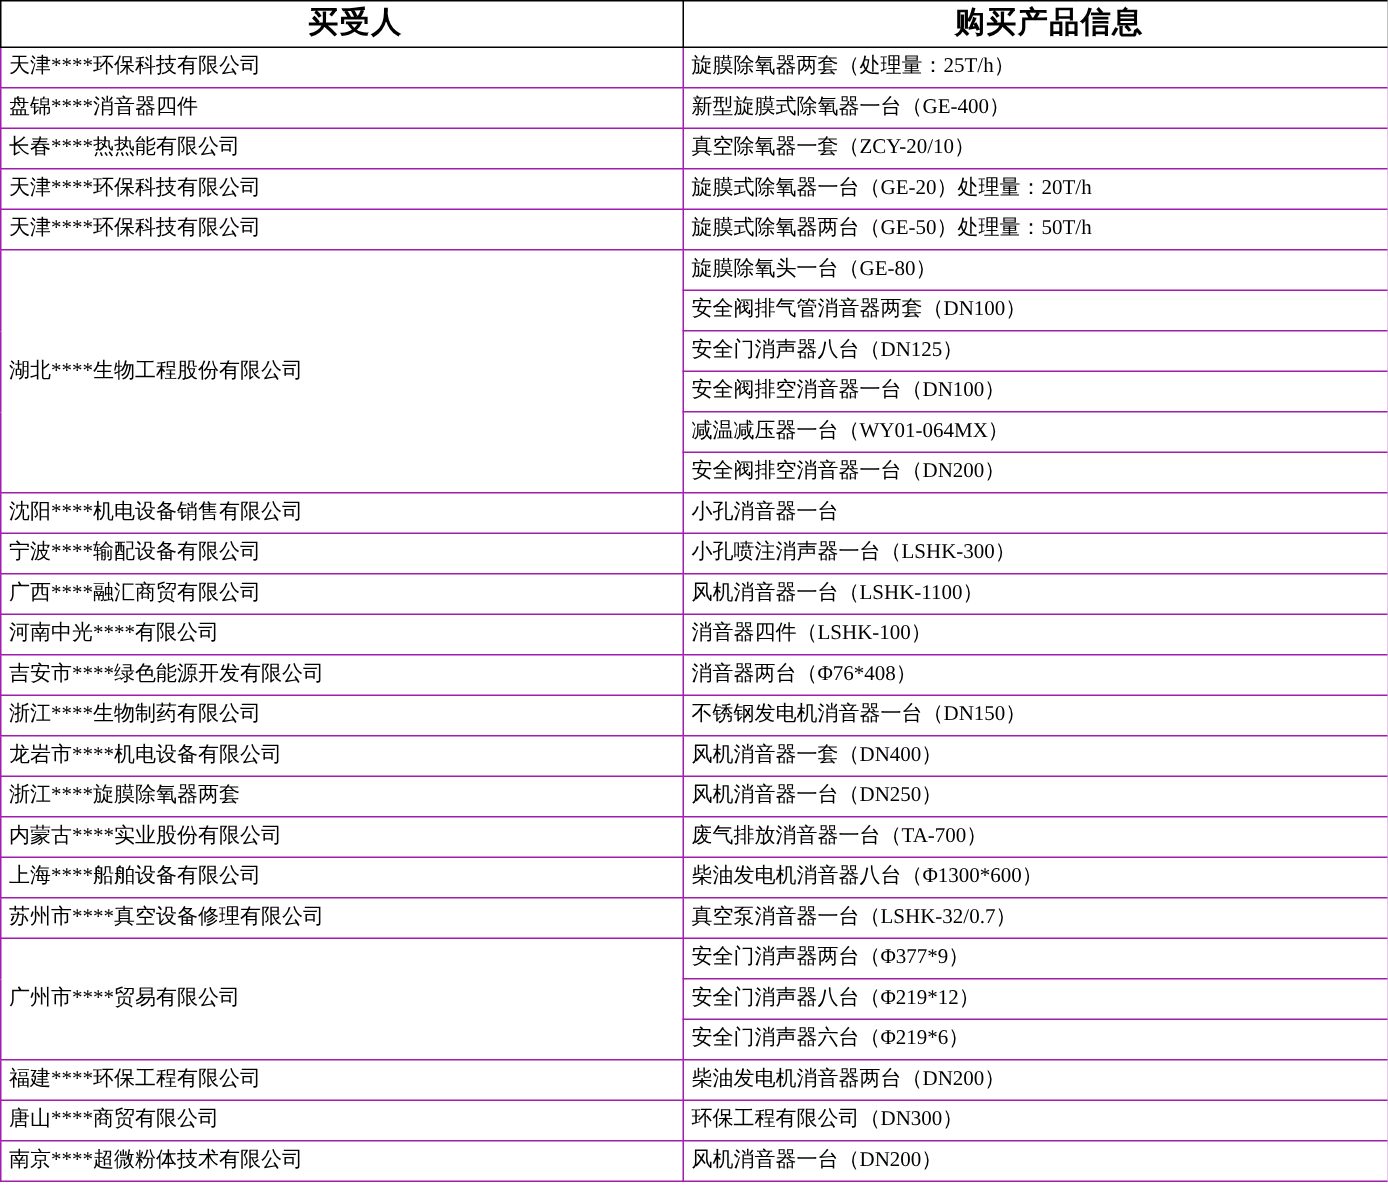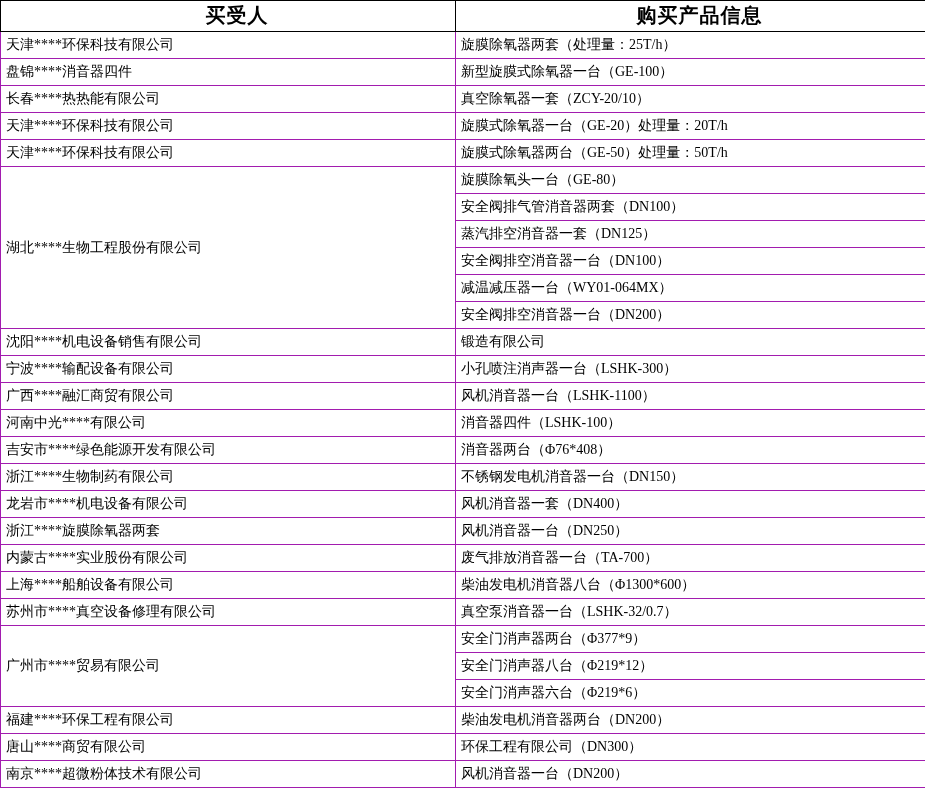--- a/index.html
+++ b/index.html
@@ -72,7 +72,7 @@
         </tr>
         <tr>
           <td class="buyer-cell">盘锦****消音器四件</td>
-          <td class="product-cell">新型旋膜式除氧器一台（GE-100）</td>
+          <td class="product-cell">新型旋膜式除氧器一台（GE-400）</td>
         </tr>
         <tr>
           <td class="buyer-cell">长春****热热能有限公司</td>

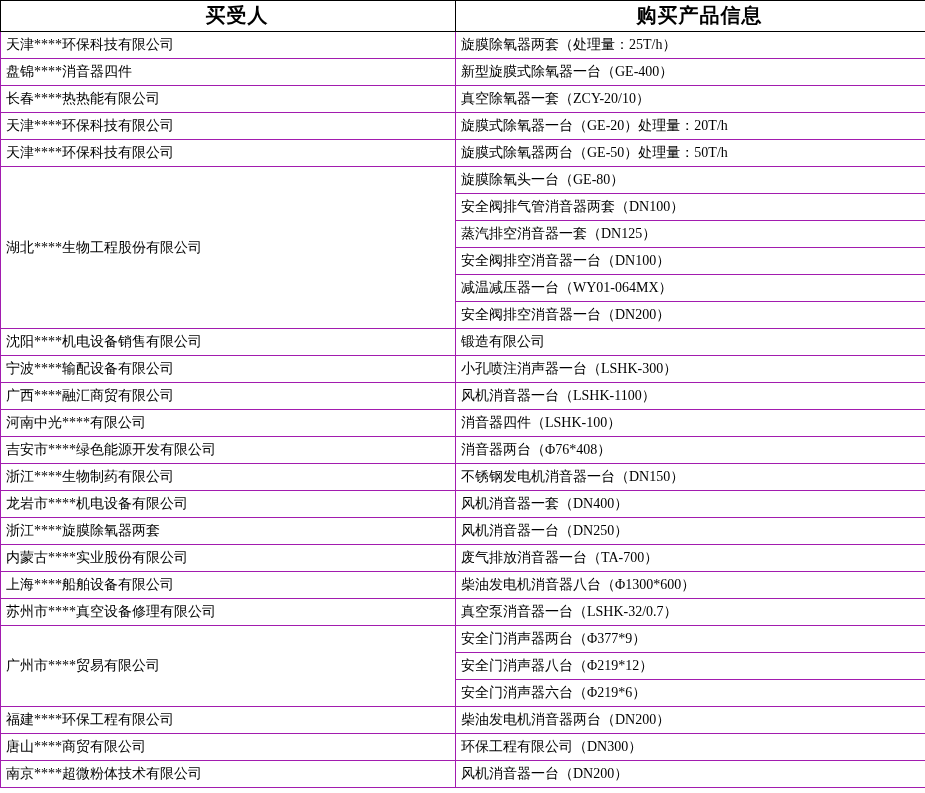--- a/index.html
+++ b/index.html
@@ -94,7 +94,7 @@
           <td class="product-cell">安全阀排气管消音器两套（DN100）</td>
         </tr>
         <tr>
-          <td class="product-cell">蒸汽排空消音器一套（DN125）</td>
+          <td class="product-cell">安全门消声器八台（DN125）</td>
         </tr>
         <tr>
           <td class="product-cell">安全阀排空消音器一台（DN100）</td>

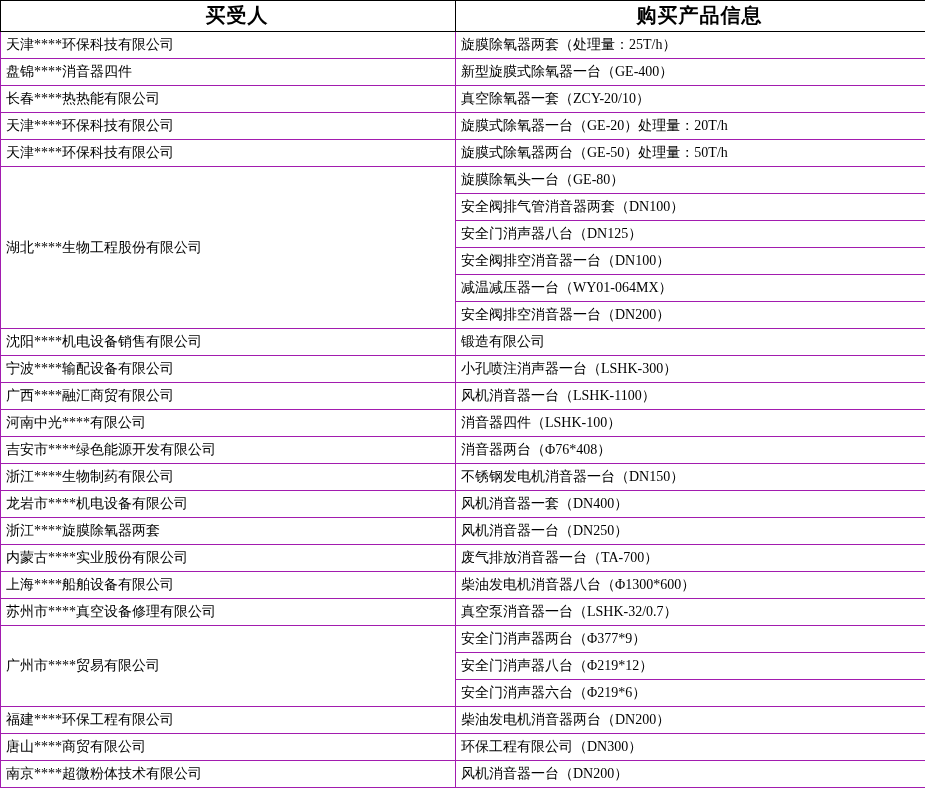--- a/index.html
+++ b/index.html
@@ -107,7 +107,7 @@
         </tr>
         <tr>
           <td class="buyer-cell">沈阳****机电设备销售有限公司</td>
-          <td class="product-cell">锻造有限公司</td>
+          <td class="product-cell">小孔消音器一台</td>
         </tr>
         <tr>
           <td class="buyer-cell">宁波****输配设备有限公司</td>

